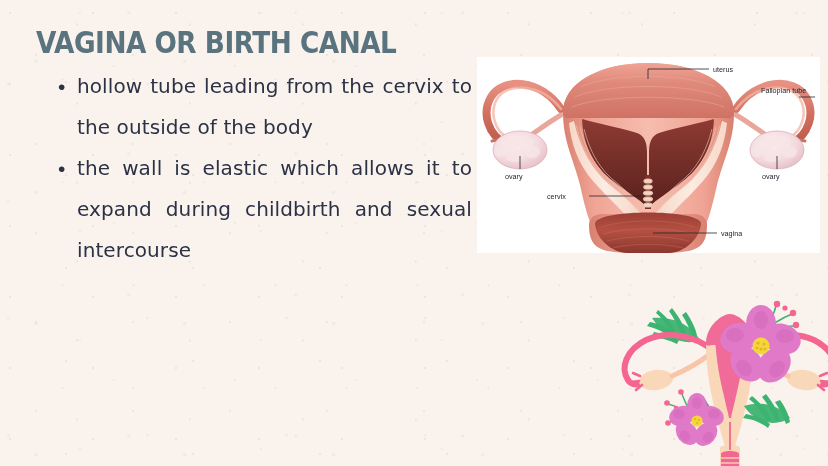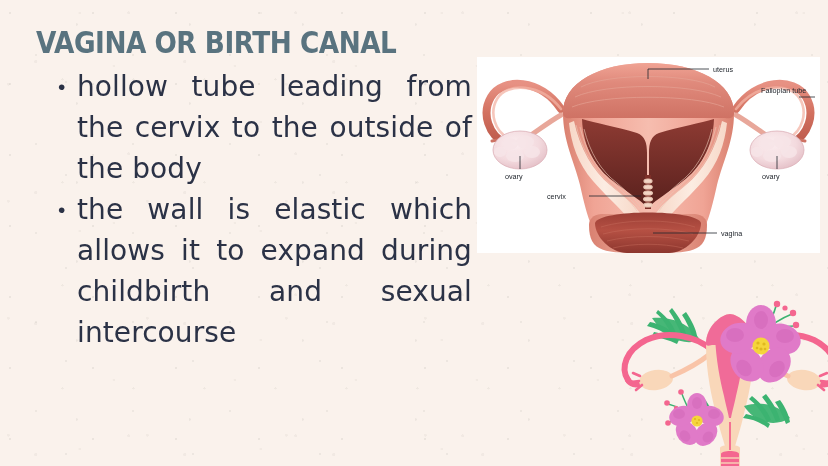--- a/index.html
+++ b/index.html
@@ -82,7 +82,7 @@
   .bullet-text {
     flex: 1 1 auto;
     font-family: "DejaVu Sans", sans-serif;
-    font-size: 28px;
+    font-size: 20px;
     line-height: 41px;
     color: #2b3246;
     text-align: justify;

